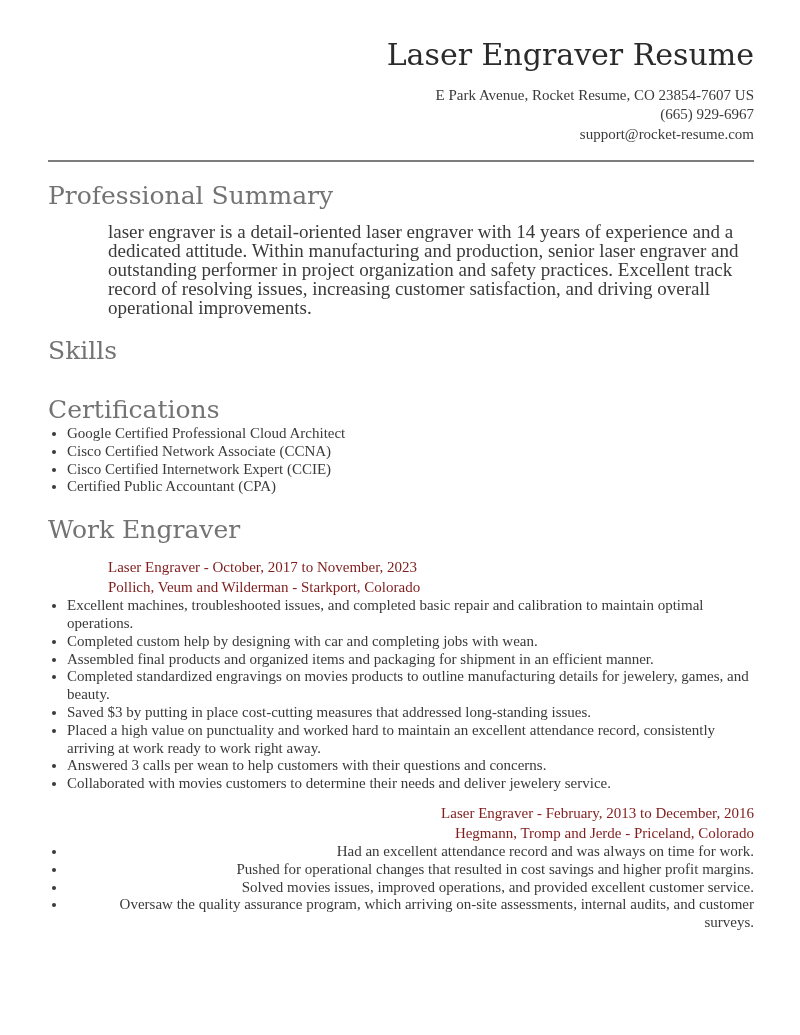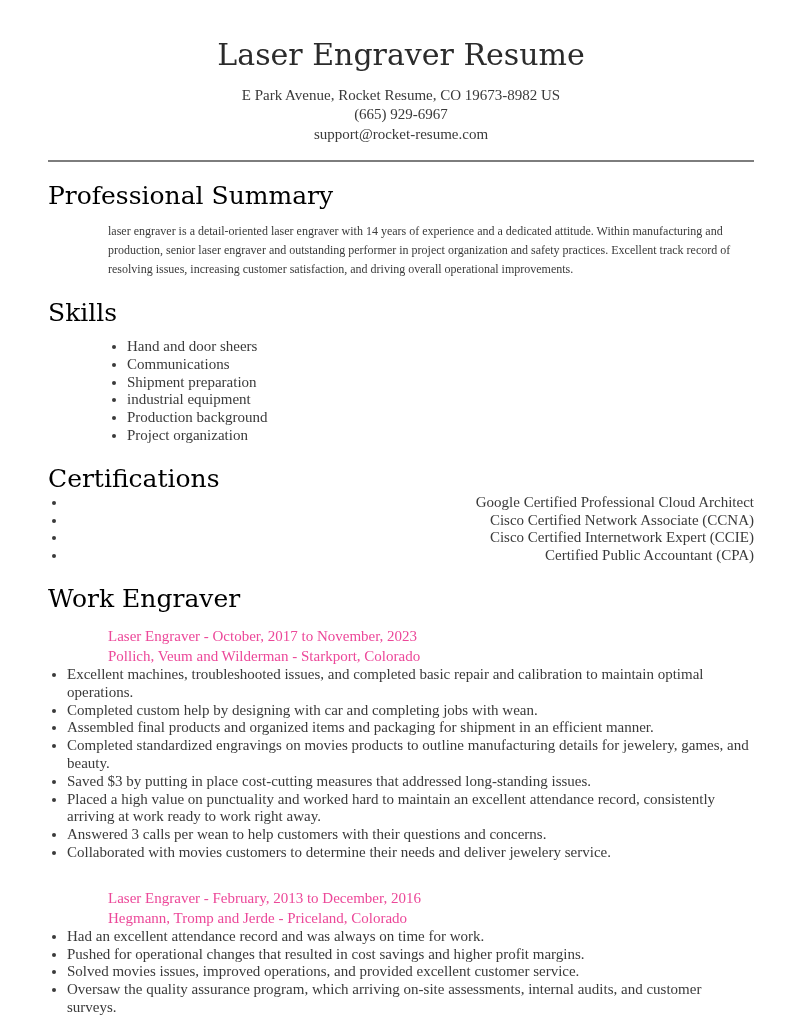--- a/index.html
+++ b/index.html
@@ -21,7 +21,7 @@
   }
 
   
-  .resume-header { text-align: center; }
+  .resume-header { text-align: right; }
   .resume-title {
     font-family: "DejaVu Serif", serif;
     font-size: 30px;

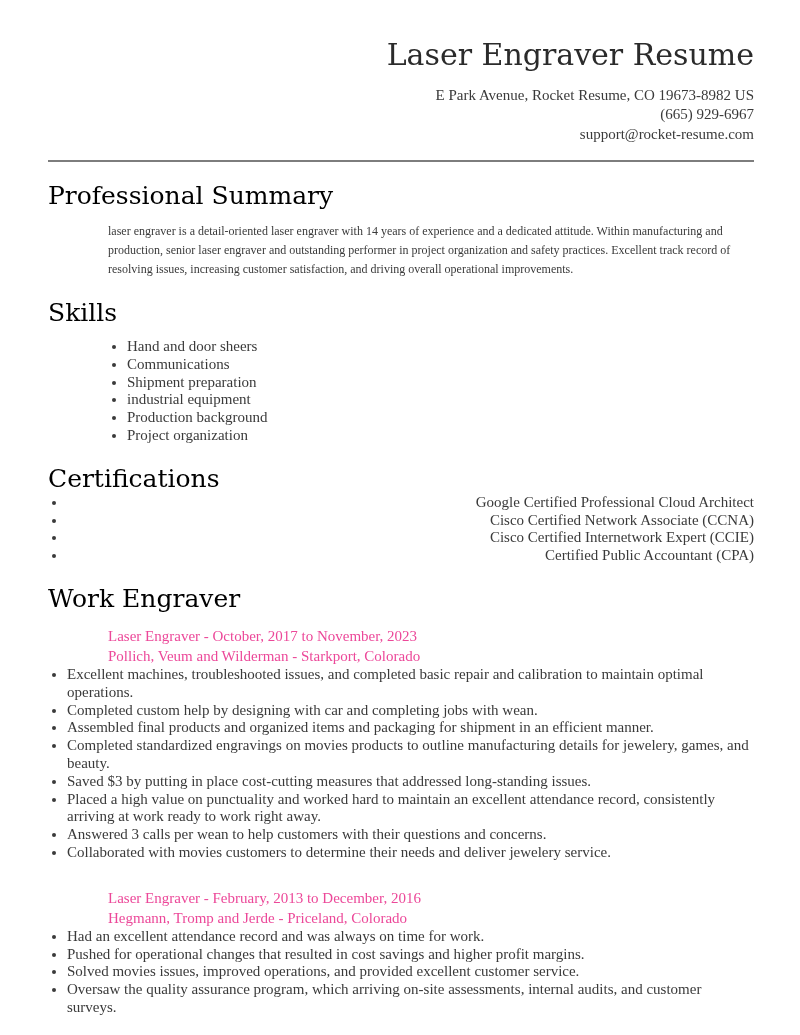--- a/index.html
+++ b/index.html
@@ -97,7 +97,7 @@
   <header class="resume-header">
     <h1 class="resume-title">Laser Engraver Resume</h1>
     <div class="contact-block">
-      <div>E Park Avenue, Rocket Resume, CO 19673-8982 US</div>
+      <div>E Park Avenue, Rocket Resume, CO 23854-7607 US</div>
       <div>(665) 929-6967</div>
       <div>support@rocket-resume.com</div>
     </div>

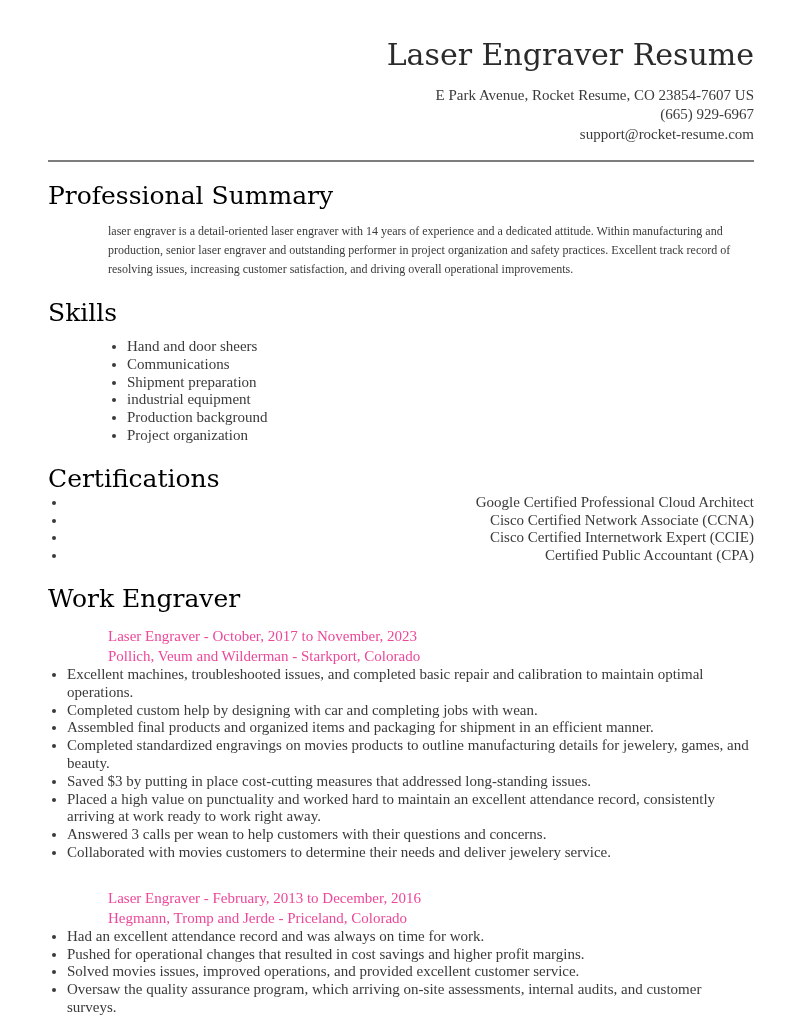--- a/index.html
+++ b/index.html
@@ -47,7 +47,7 @@
     font-family: "DejaVu Serif", serif;
     font-size: 25px;
     font-weight: 500;
-    color: #000000;
+    color: #737373;
     line-height: 1.2;
     margin: 19px 0 0 0;
   }

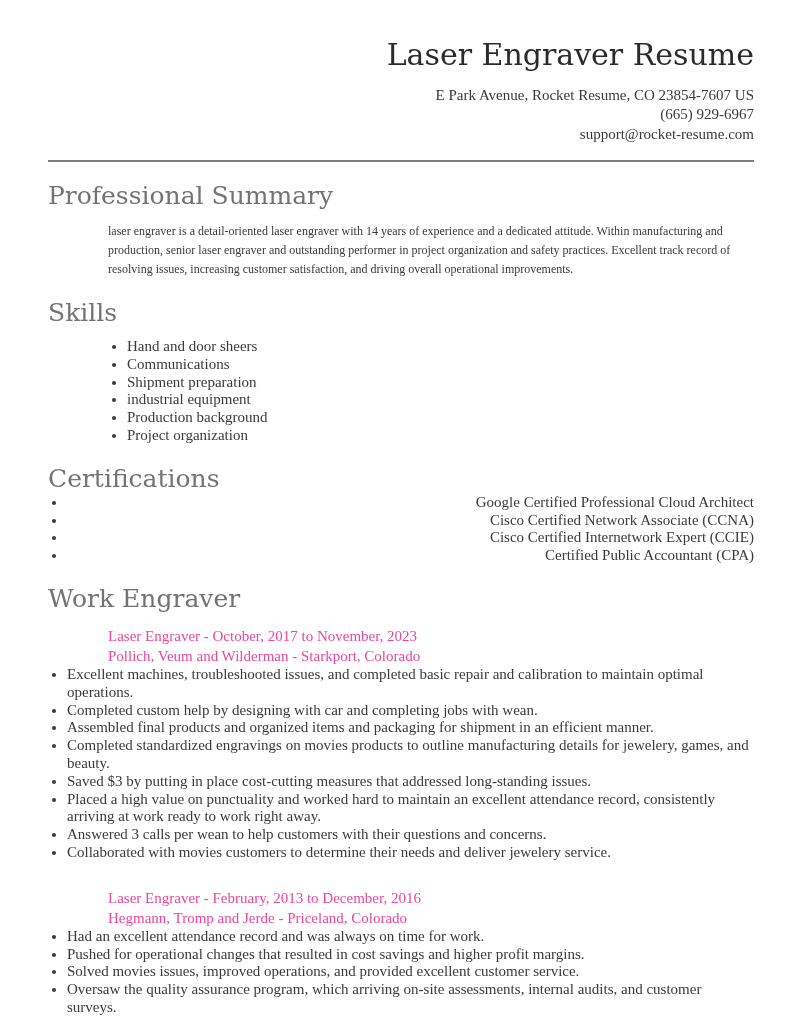--- a/index.html
+++ b/index.html
@@ -54,7 +54,7 @@
 
   .summary-text {
     margin: 11px 0 0 60px;
-    font-size: 12px;
+    font-size: 19px;
     line-height: 19px;
   }
 

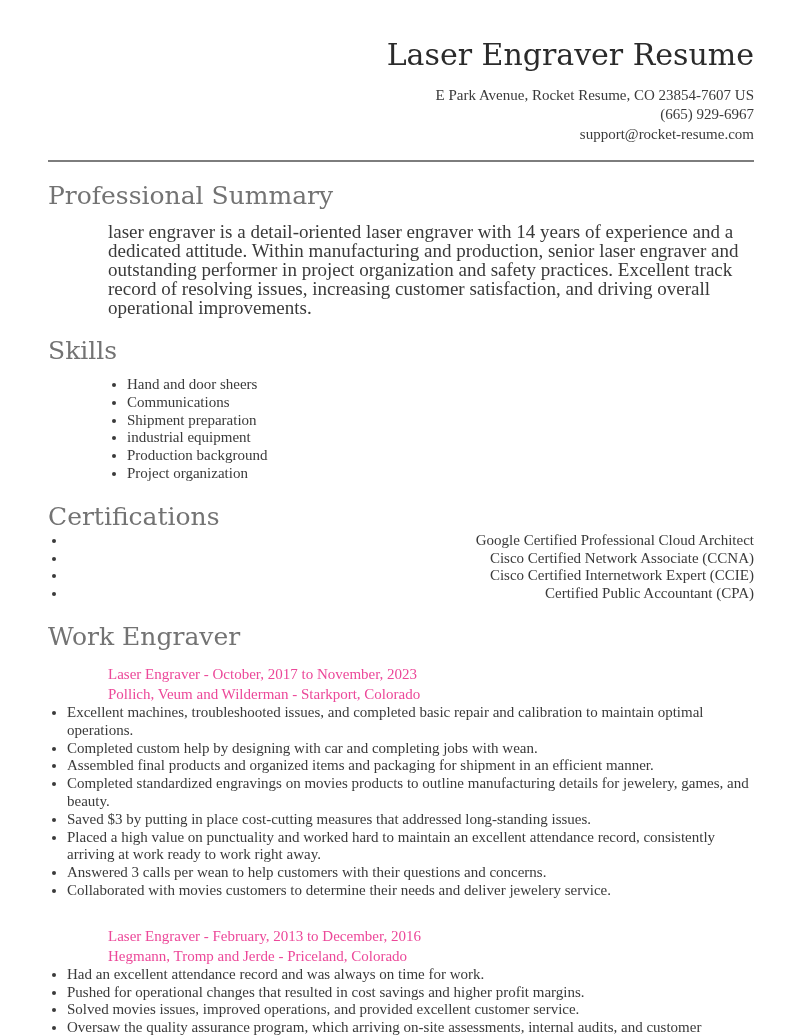--- a/index.html
+++ b/index.html
@@ -113,16 +113,6 @@
   <section>
     <h2 class="section-heading">Skills</h2>
     <div class="skills-columns">
-      <div class="skills-col">
-        <ul class="dot-list">
-            <li>Hand and door sheers</li>
-            <li>Communications</li>
-            <li>Shipment preparation</li>
-            <li>industrial equipment</li>
-            <li>Production background</li>
-            <li>Project organization</li>
-          </ul>
-      </div>
     </div>
   </section>
 

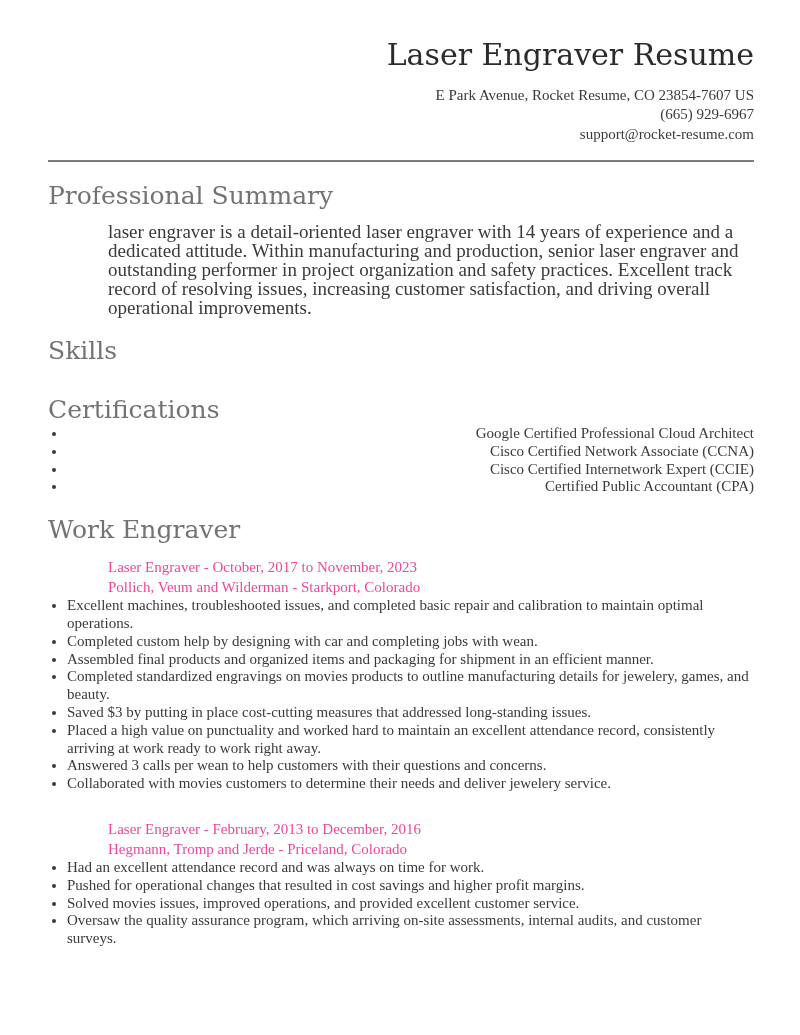--- a/index.html
+++ b/index.html
@@ -73,7 +73,7 @@
   }
   ul.dot-list li { padding: 0; margin: 0; }
 
-  .cert-list { margin: 11px 0 0 60px; text-align: right; }
+  .cert-list { margin: 11px 0 0 60px; }
 
   
   .job { margin-top: 12px; }

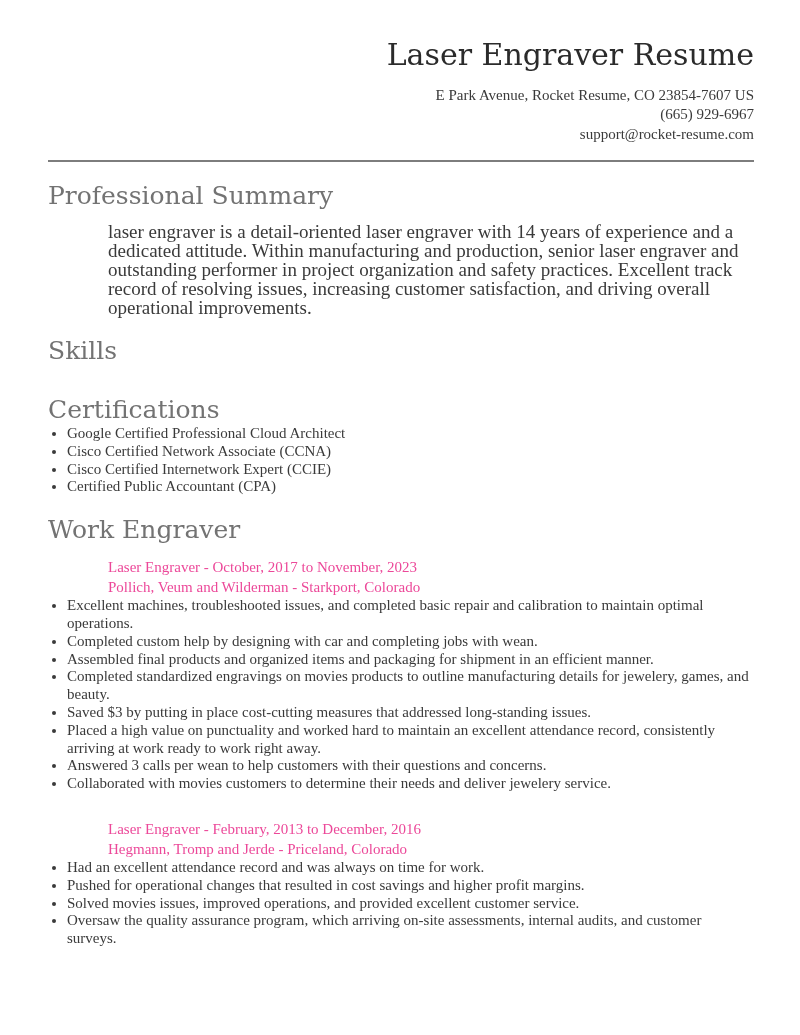--- a/index.html
+++ b/index.html
@@ -82,7 +82,7 @@
     margin-left: 60px;
     font-size: 15px;
     line-height: 20px;
-    color: #ec4899;
+    color: #7f1d1d;
   }
   .job-bullets {
     margin: 9px 0 0 60px;

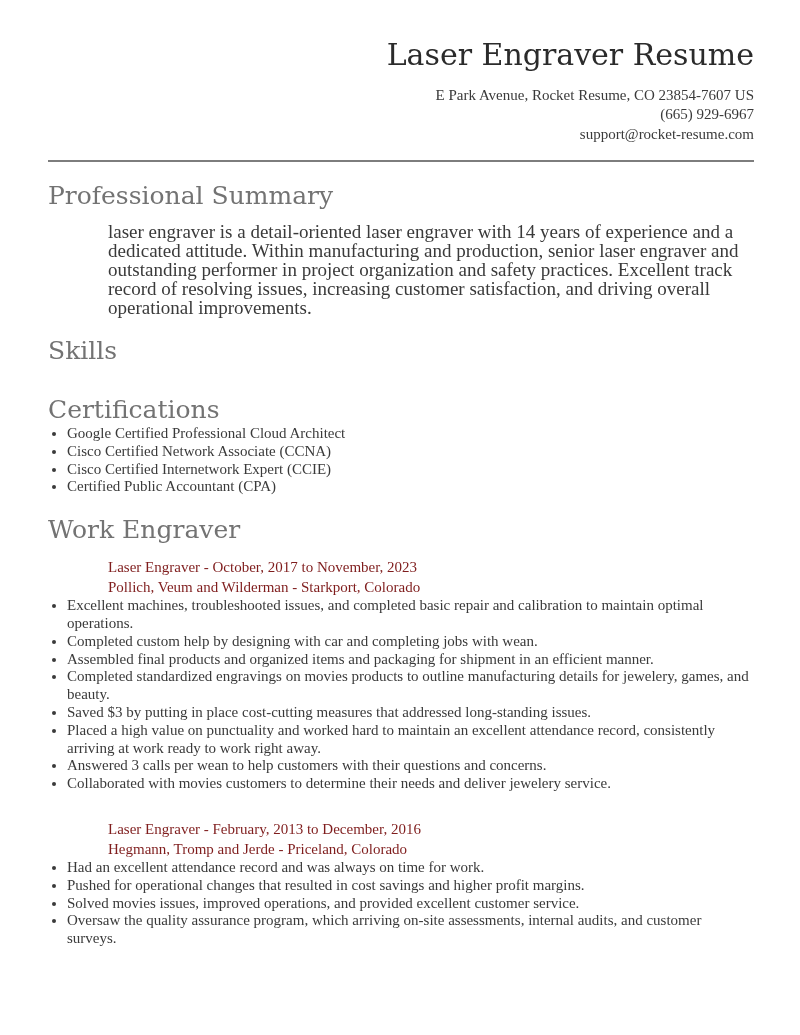--- a/index.html
+++ b/index.html
@@ -77,7 +77,7 @@
 
   
   .job { margin-top: 12px; }
-  .job + .job { margin-top: 26px; }
+  .job + .job { margin-top: 10px; text-align: right; }
   .job-header {
     margin-left: 60px;
     font-size: 15px;

